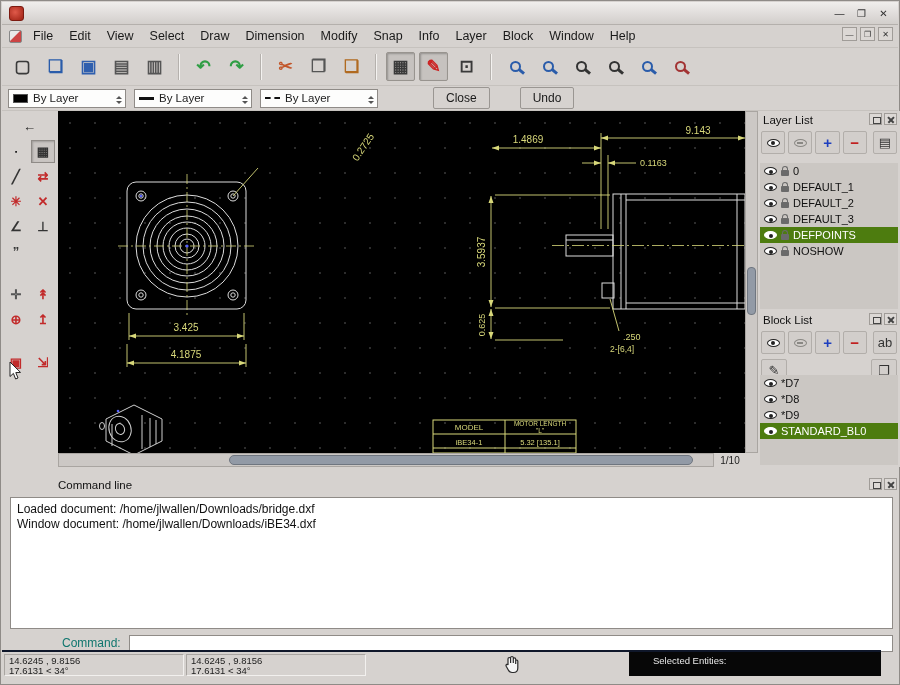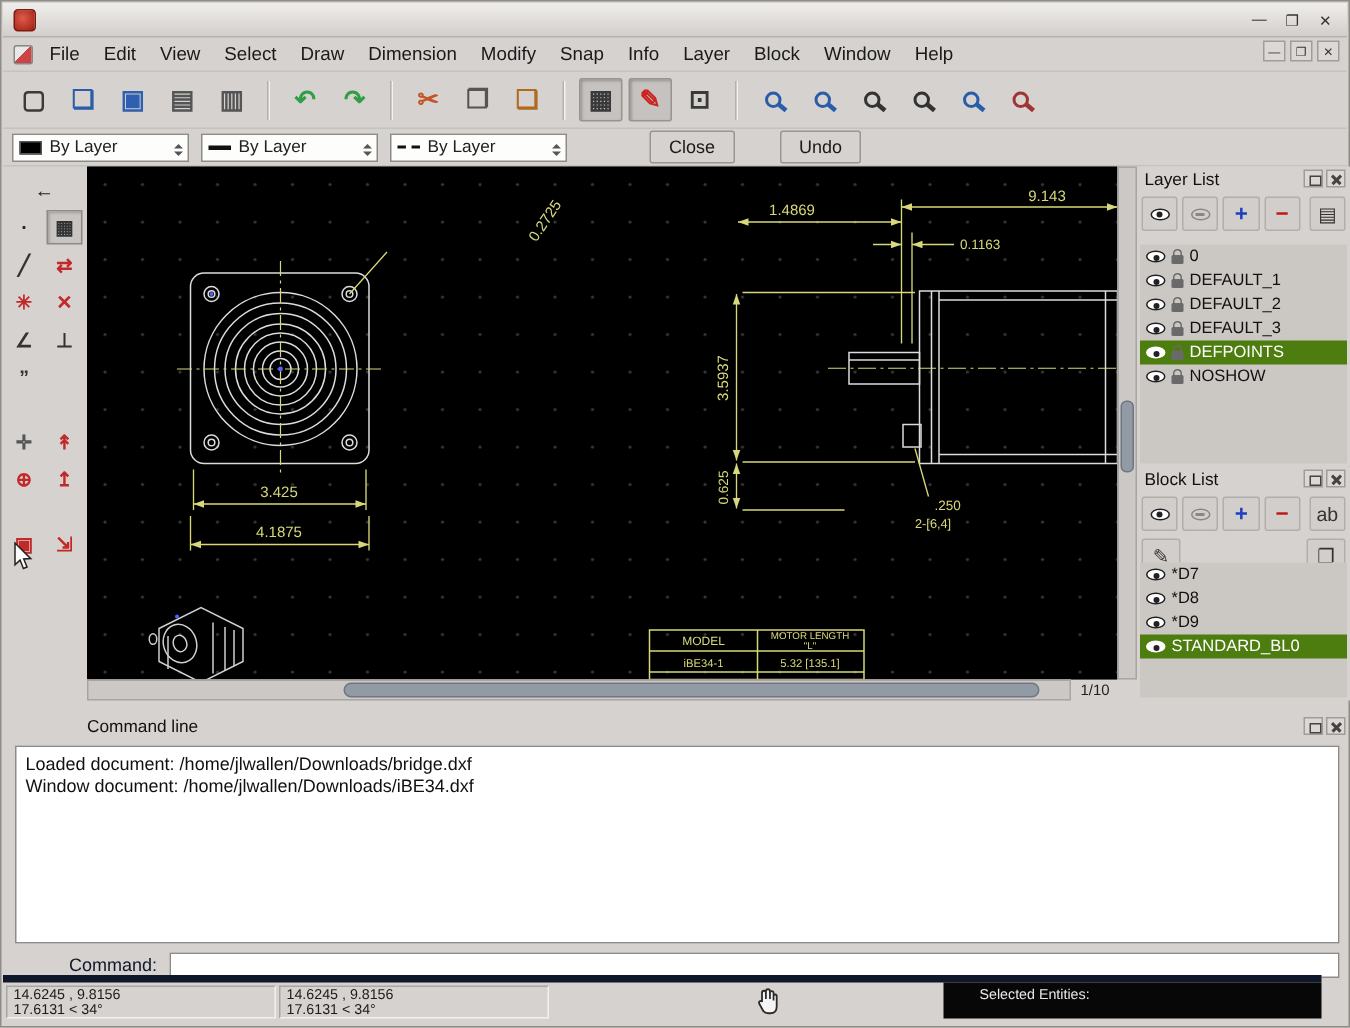--- a/index.html
+++ b/index.html
@@ -115,7 +115,7 @@
     border:1px solid #8f8b87;font-size:12px;color:#111;padding:4px 6px}
   .cmd-line{line-height:15px;white-space:nowrap}
   .cmd-row{position:absolute;left:8px;right:7px;top:158px;height:18px;display:flex;align-items:center}
-  .cmd-label{font-size:12px;color:#0f172a;margin-left:36px;margin-right:8px}
+  .cmd-label{font-size:12px;color:#0f766e;margin-left:52px;margin-right:8px}
   .cmd-input{flex:1;height:17px;background:#fff;border:1px solid #8f8b87;font-size:12px;padding:0 3px;outline:none;
     font-family:"Liberation Sans",sans-serif}
 

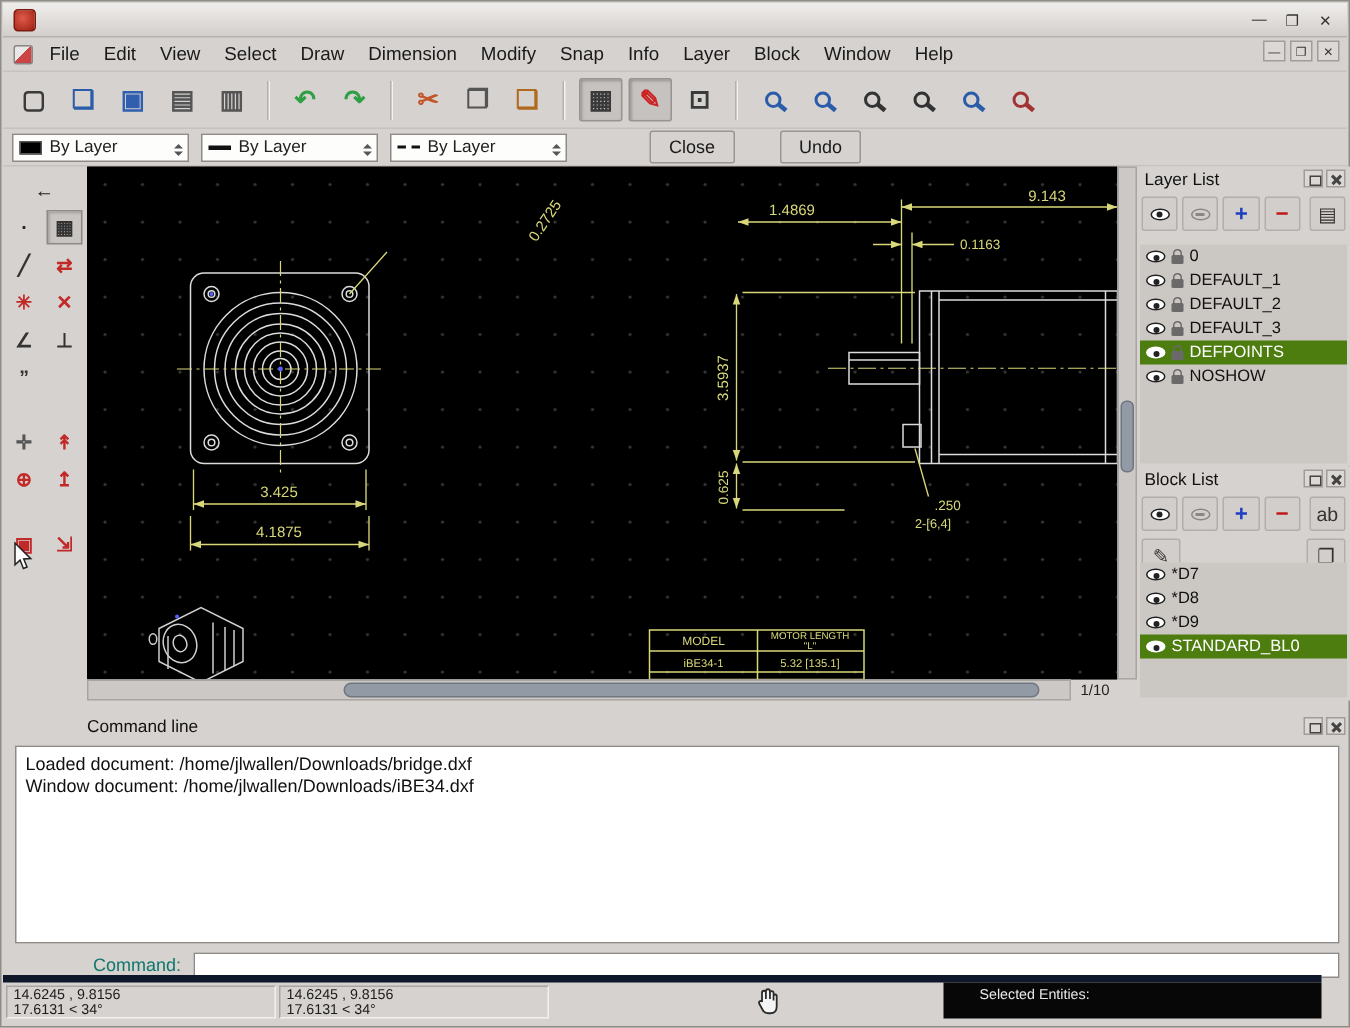--- a/index.html
+++ b/index.html
@@ -120,7 +120,7 @@
     font-family:"Liberation Sans",sans-serif}
 
   
-  .statusbar{position:absolute;left:1px;right:18px;bottom:1px;height:33px;background:#d6d2cf;border-top:5px solid #0f172a}
+  .statusbar{position:absolute;left:1px;right:18px;bottom:1px;height:33px;background:#d6d2cf;border-top:2px solid #0f172a}
   .scell{position:absolute;top:2px;height:22px;border:1px solid #a9a5a1;border-bottom-color:#f2f0ee;border-right-color:#f2f0ee;
     font-size:9.5px;line-height:10px;padding:1px 4px;color:#1c1c1c}
   .scell1{left:2px;width:180px}

